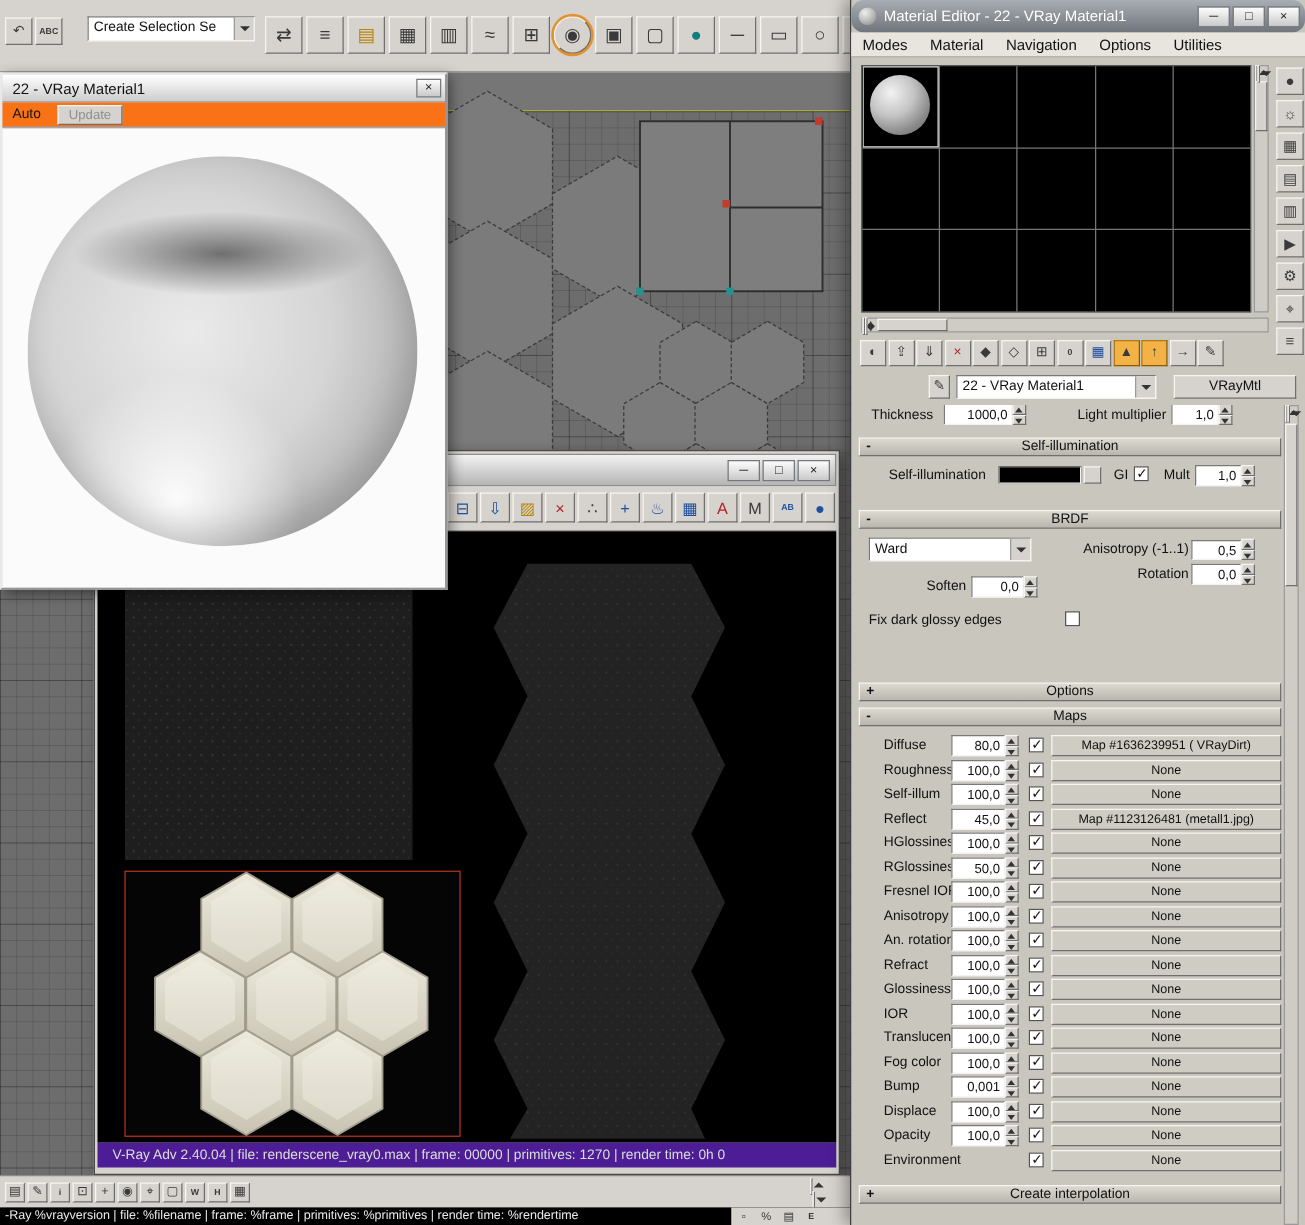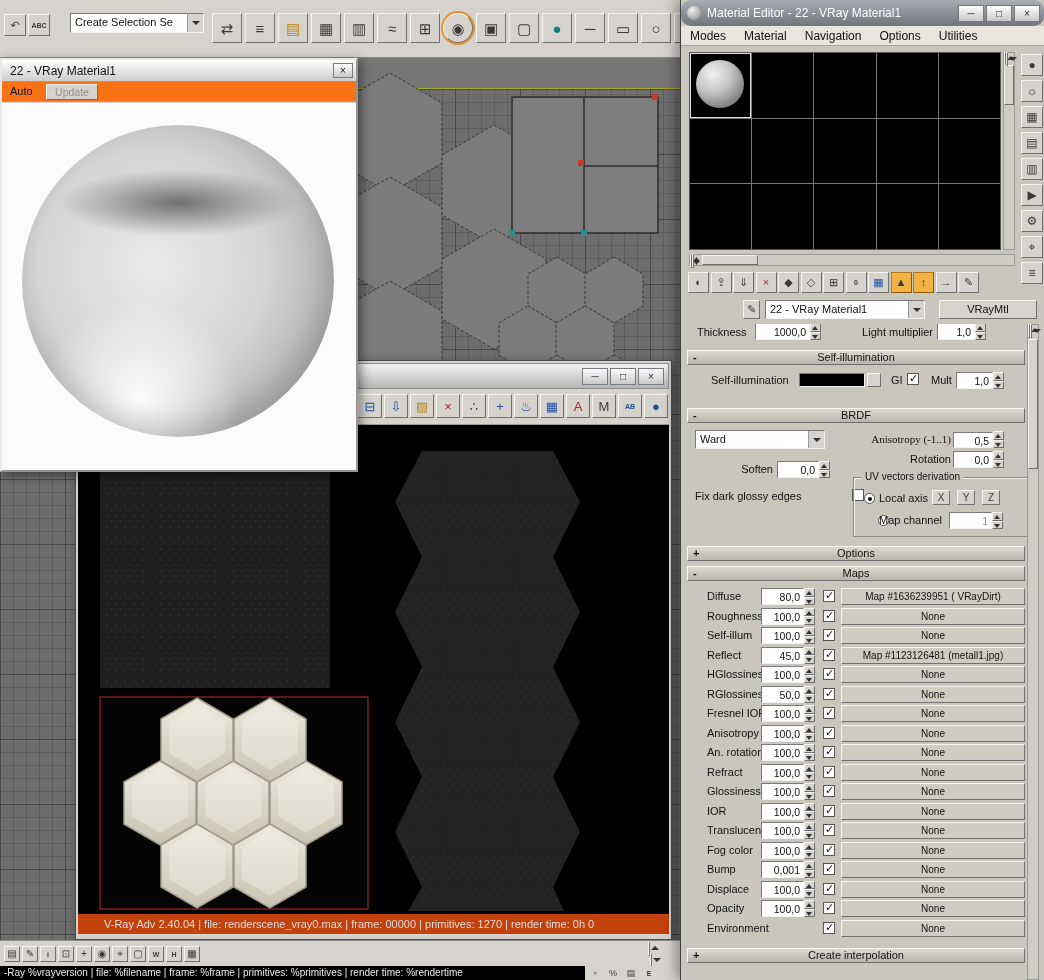--- a/index.html
+++ b/index.html
@@ -549,7 +549,7 @@
       <span class="dtext">Ward</span>
       <span class="dbtn"></span>
     </div>
-    <span class="a lbl r" style="left:150px;top:433px;width:120px;font-family:Liberation Serif, serif;">Anisotropy (-1..1)</span>
+    <span class="a lbl r" style="left:150px;top:433px;width:120px;">Anisotropy (-1..1)</span>
     <span class="a sb" style="left:272px;top:431px;width:40px;align-items:center;">
         <i class="val">0,5</i>
       </span>

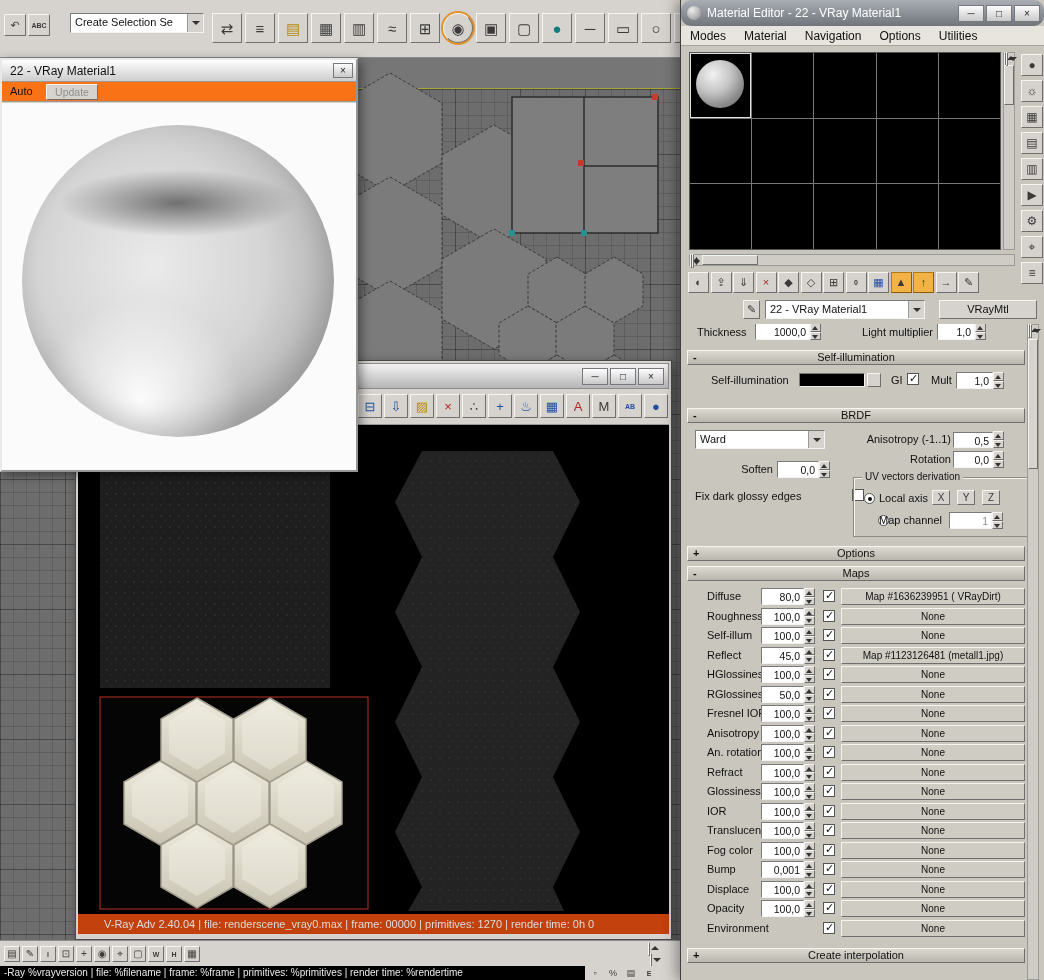--- a/index.html
+++ b/index.html
@@ -575,23 +575,6 @@
       </span>
     <span class="a lbl" style="left:14px;top:490px;">Fix dark glossy edges</span>
     <span class="a chk" style="left:156px;top:489px;"></span>
-    <div class="a groupbox" style="left:172px;top:477px;width:178px;height:60px;">
-      <span class="legend">UV vectors derivation</span>
-      <span class="a radio on" style="left:10px;top:15px;"></span>
-      <span class="a lbl" style="left:25px;top:14px;">Local axis</span>
-      <span class="a icon xyz raised" style="left:78px;top:12px;">X</span>
-      <span class="a icon xyz raised" style="left:103px;top:12px;">Y</span>
-      <span class="a icon xyz raised" style="left:128px;top:12px;">Z</span>
-      <span class="a radio" style="left:10px;top:37px;"></span>
-      <span class="a lbl" style="left:25px;top:36px;">Map channel</span>
-      <span class="a sb gray" style="left:95px;top:34px;width:43px;">
-          <i class="val">1</i>
-        </span>
-      <span class="a spin" style="left:138px;top:34px;">
-          <b class="u"></b>
-          <b class="d"></b>
-        </span>
-    </div>
 
     
     <div class="roll" style="top:546px;">

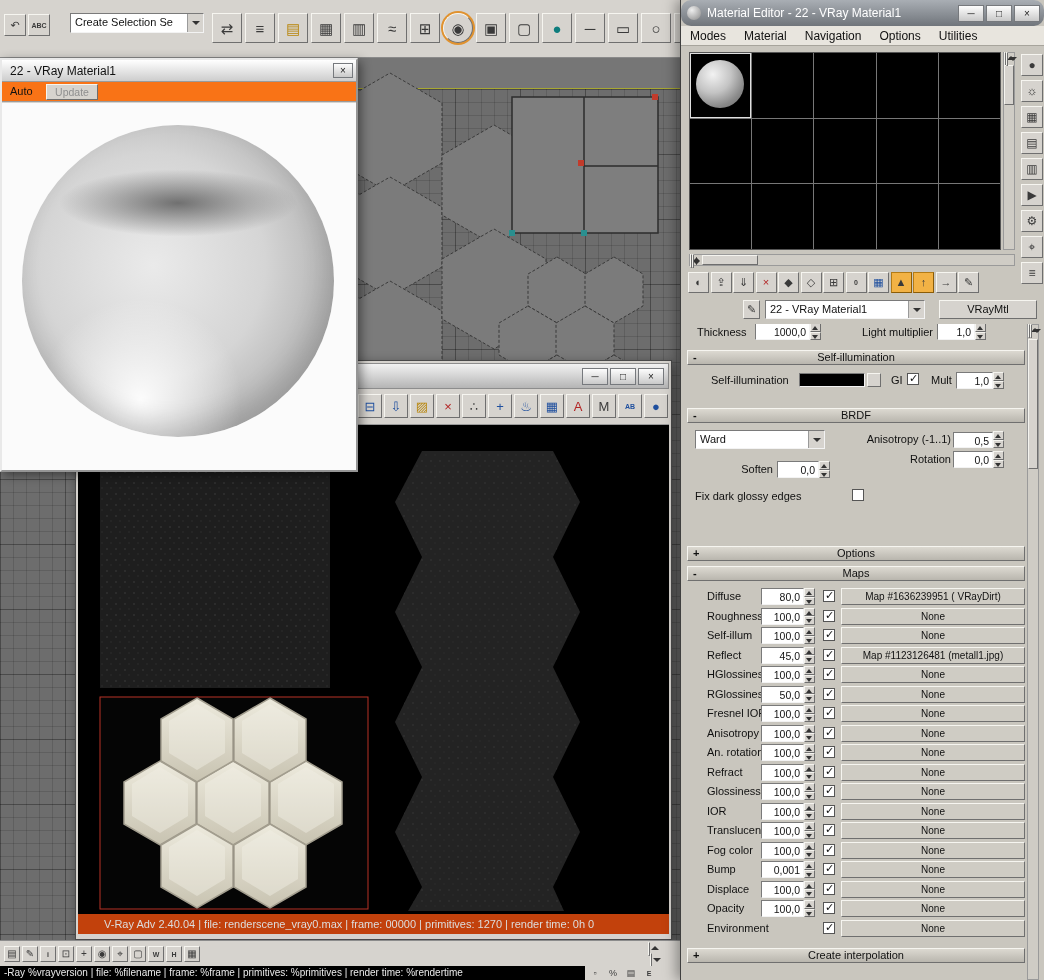--- a/index.html
+++ b/index.html
@@ -68,7 +68,7 @@
 #vfb-icons{position:absolute;left:280px;top:5px;display:flex;gap:2px;}
 #vfb-icons .icon{width:24px;height:24px;font-size:13px;}
 #vfb-canvas{position:relative;height:489px;background:#000;overflow:hidden;}
-#vfb-status{height:20px;background:#c2410c;color:#ddd;font-size:11px;line-height:20px;padding-left:26px;white-space:nowrap;overflow:hidden;}
+#vfb-status{height:20px;background:#4c1d95;color:#ddd;font-size:11px;line-height:20px;padding-left:12px;white-space:nowrap;overflow:hidden;}
 
 
 #preview{position:absolute;left:0;top:58px;width:358px;height:414px;background:#d6d3ce;border:2px outset #e9e9e9;box-shadow:3px 3px 10px rgba(0,0,0,.45);z-index:3;}

